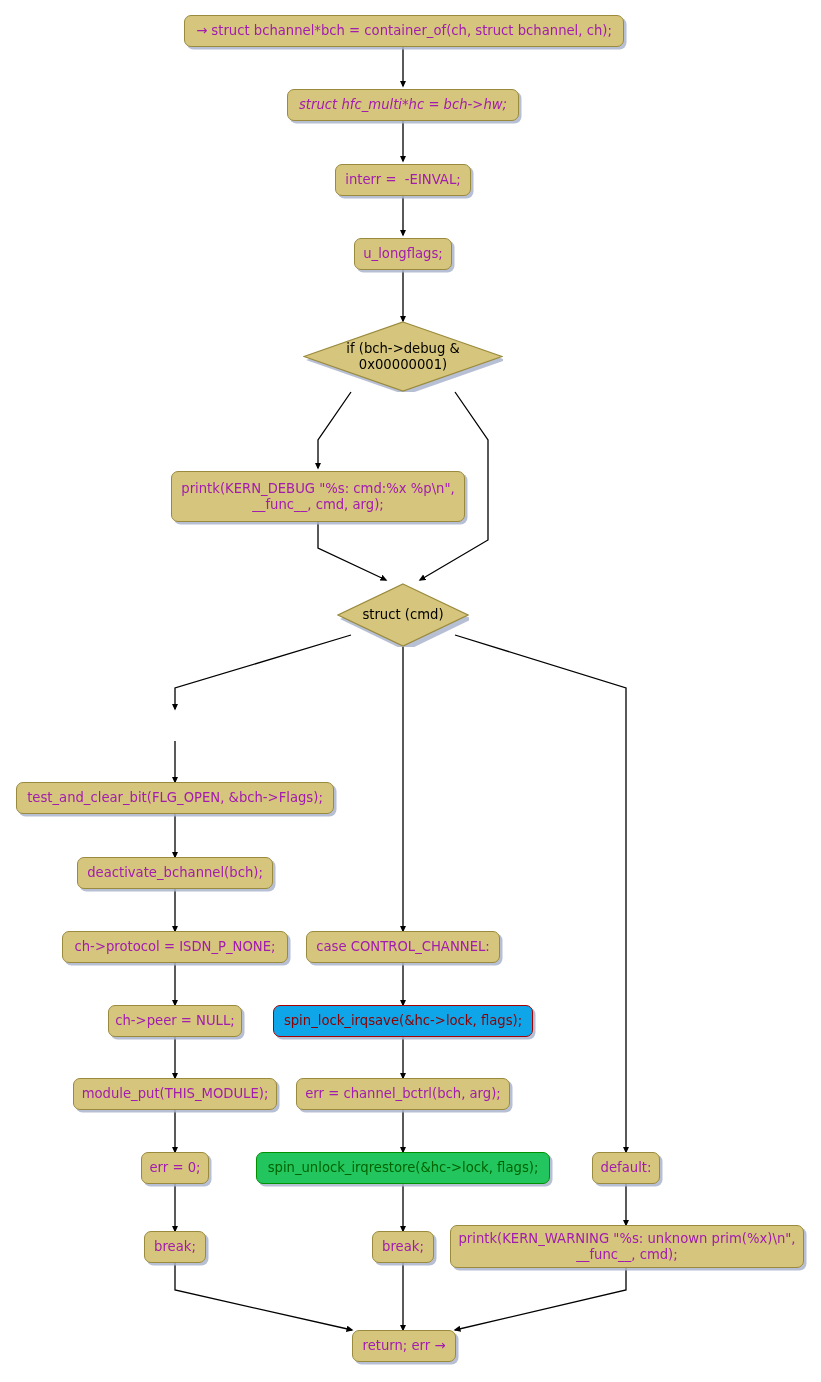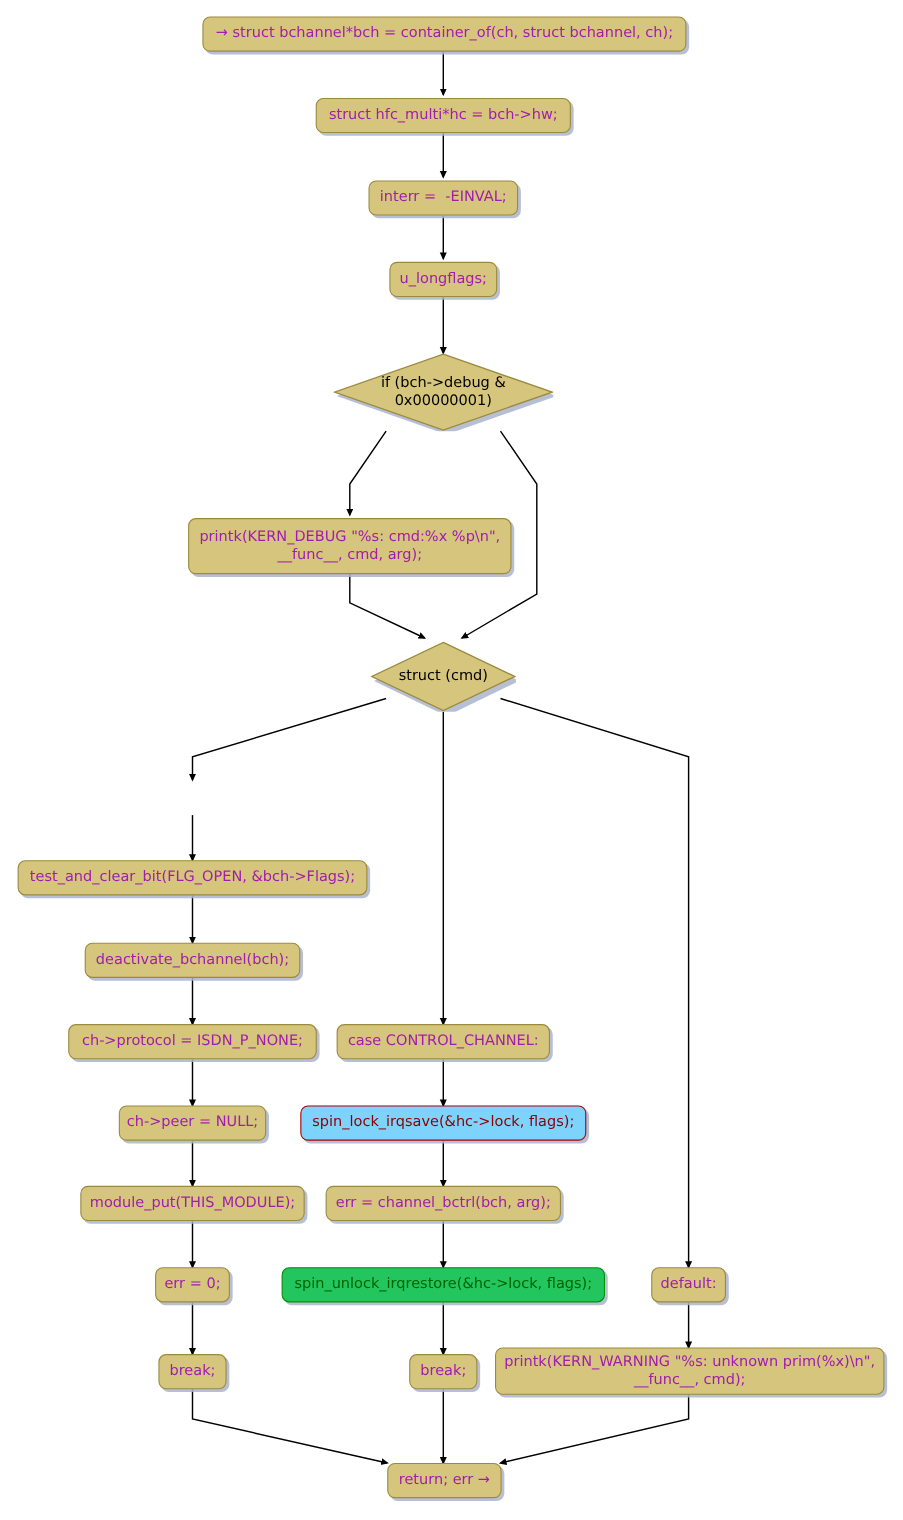--- a/index.html
+++ b/index.html
@@ -139,7 +139,7 @@
     <span>→ struct bchannel*bch = container_of(ch, struct bchannel, ch);</span>
   </div>
 
-  <div class="node" style="left:287px; top:89px; width:232px; height:32px;">
+  <div class="node" style="left:287px; top:89px; width:232px; height:32px;font-style:italic;">
     <span>struct hfc_multi*hc = bch-&gt;hw;</span>
   </div>
 

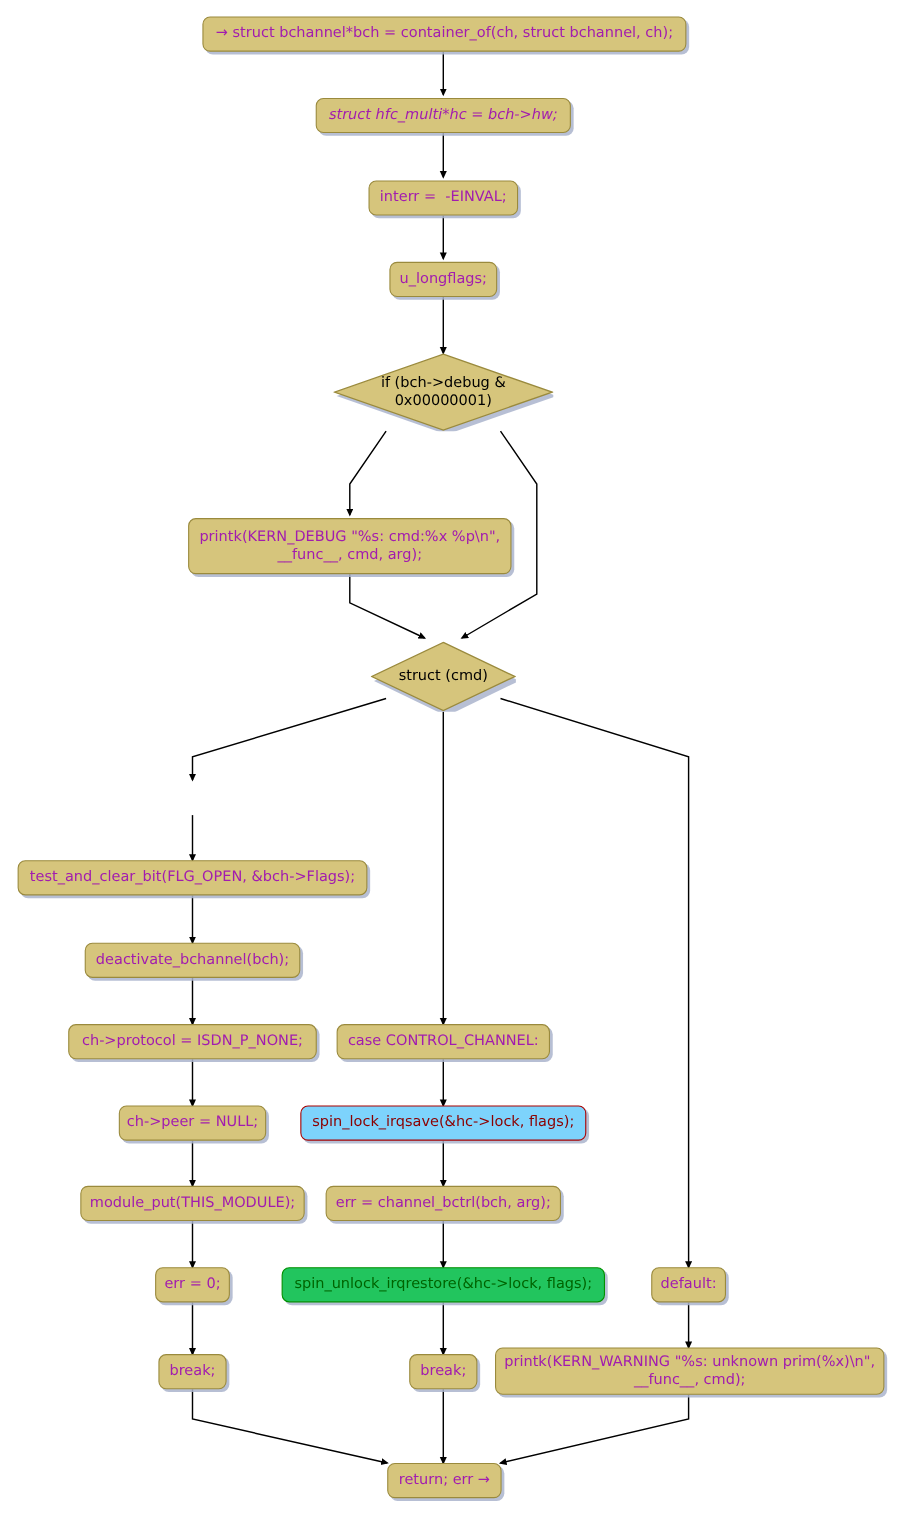--- a/index.html
+++ b/index.html
@@ -45,7 +45,7 @@
     z-index: 2;
   }
   .node.red {
-    background: #7dd3fc;
+    background: #0ea5e9;
     border-color: #a80000;
     color: #8b0000;
   }

